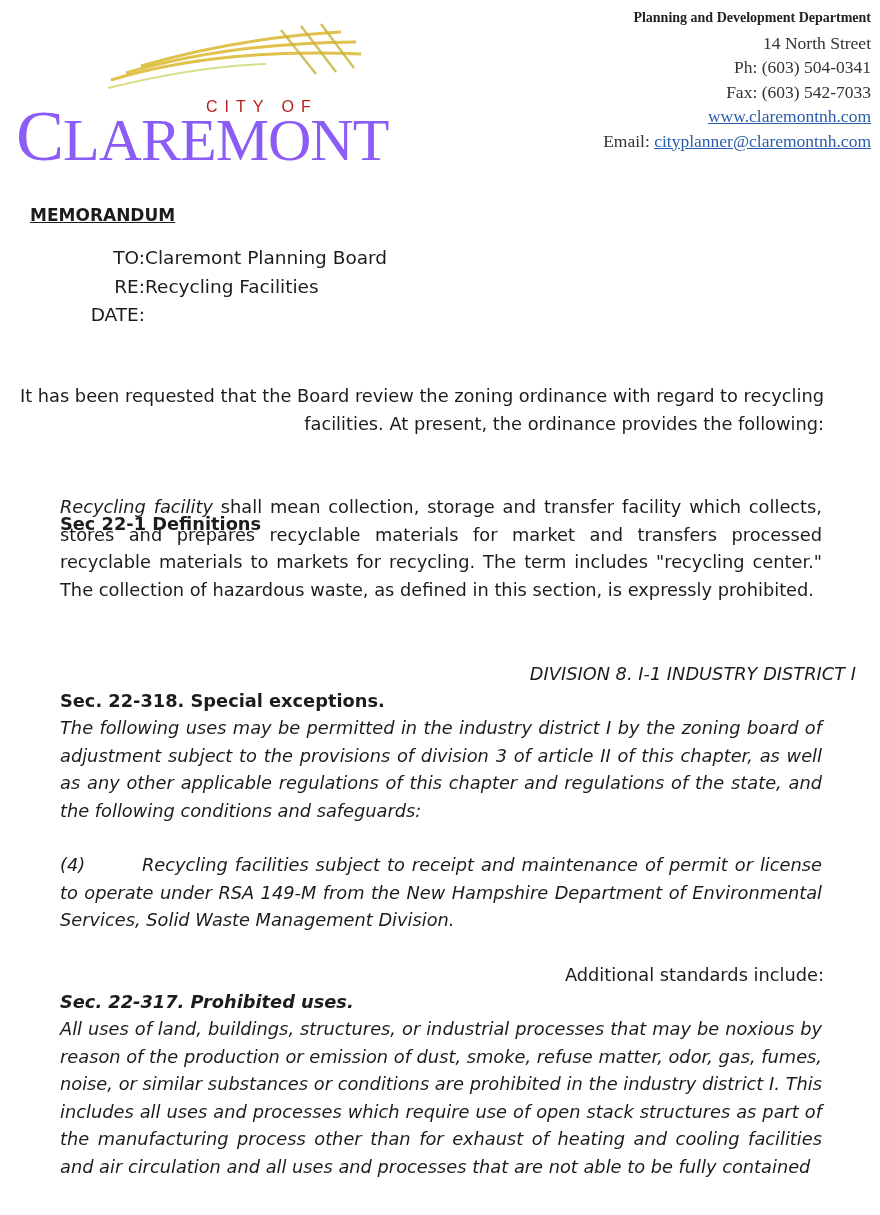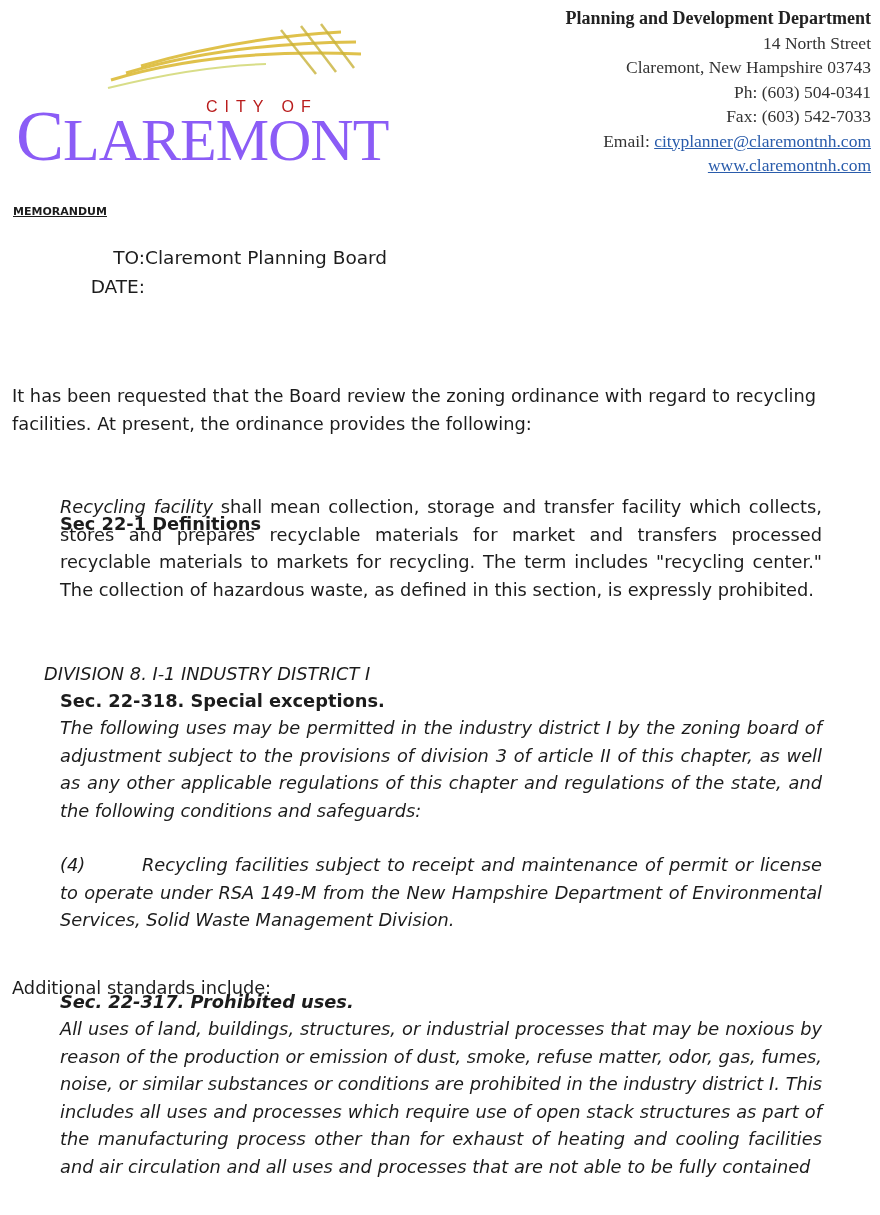--- a/index.html
+++ b/index.html
@@ -26,7 +26,7 @@
     font-family: "Liberation Serif", serif; font-size: 17.5px; line-height: 24.5px;
     color: #333;
   }
-  .letterhead .dept { font-weight: bold; color: #222; font-size: 18px; }
+  .letterhead .dept { font-weight: bold; color: #222; font-size: 14px; }
   .letterhead a { color: #2a5cab; text-decoration: underline; }
   .memo-title {
     position: absolute; left: 13px; top: 205px;

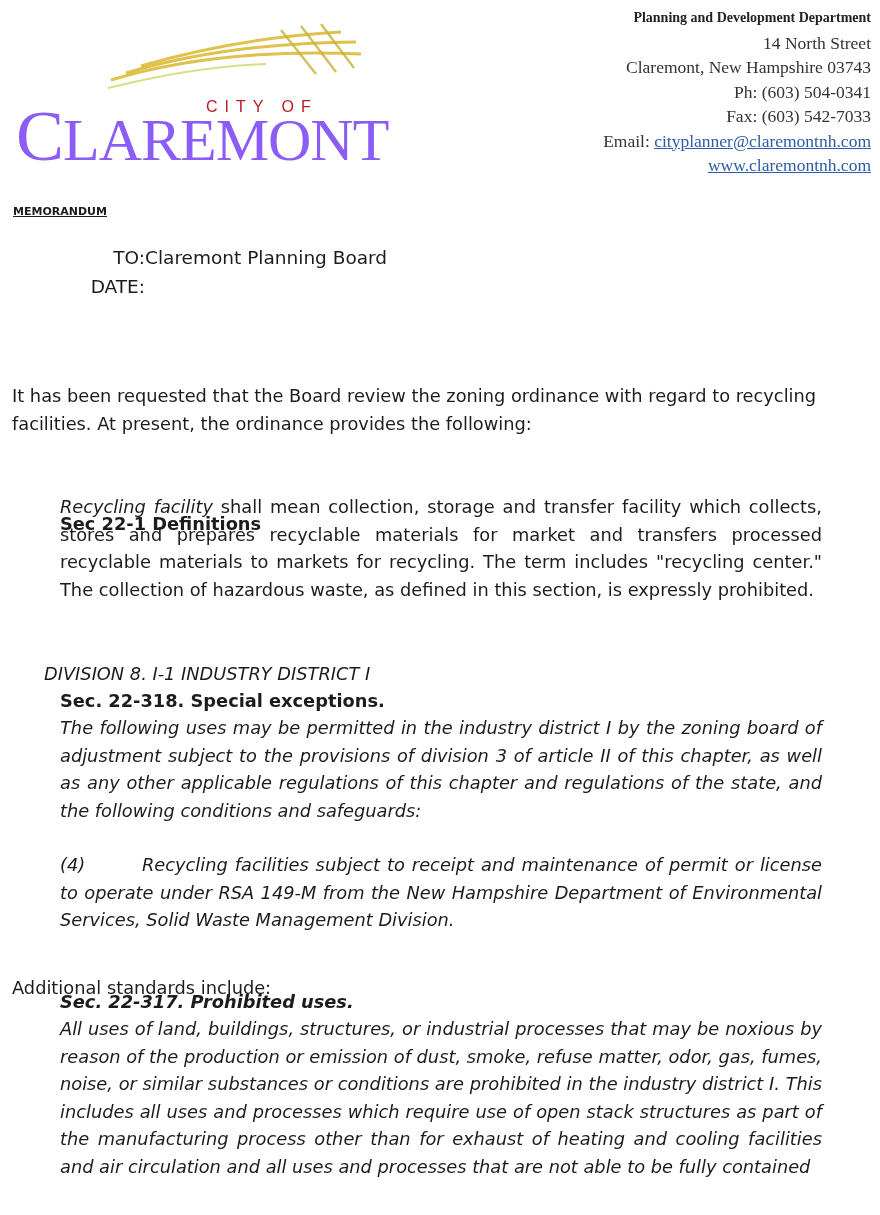--- a/index.html
+++ b/index.html
@@ -62,7 +62,6 @@
 <div class="letterhead">
   <div class="dept">Planning and Development Department</div>
   <div>14 North Street</div>
-  <div>Claremont, New Hampshire 03743</div>
   <div>Ph: (603) 504-0341</div>
   <div>Fax: (603) 542-7033</div>
   <div><span>Email: </span><a>cityplanner@claremontnh.com</a></div>

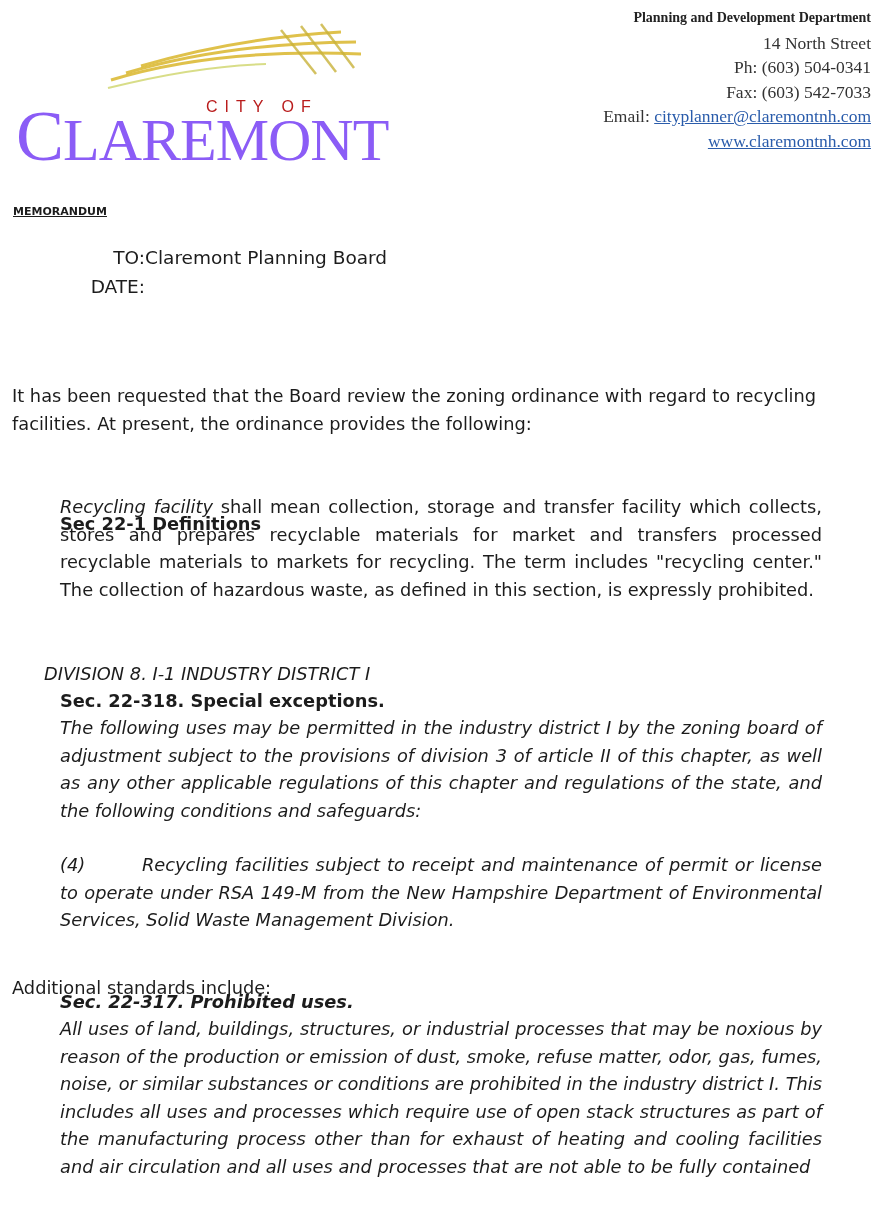--- a/index.html
+++ b/index.html
@@ -64,8 +64,8 @@
   <div>14 North Street</div>
   <div>Ph: (603) 504-0341</div>
   <div>Fax: (603) 542-7033</div>
+  <div><a>www.claremontnh.com</a></div>
   <div><span>Email: </span><a>cityplanner@claremontnh.com</a></div>
-  <div><a>www.claremontnh.com</a></div>
 </div>
 
 <div class="memo-title">MEMORANDUM</div>

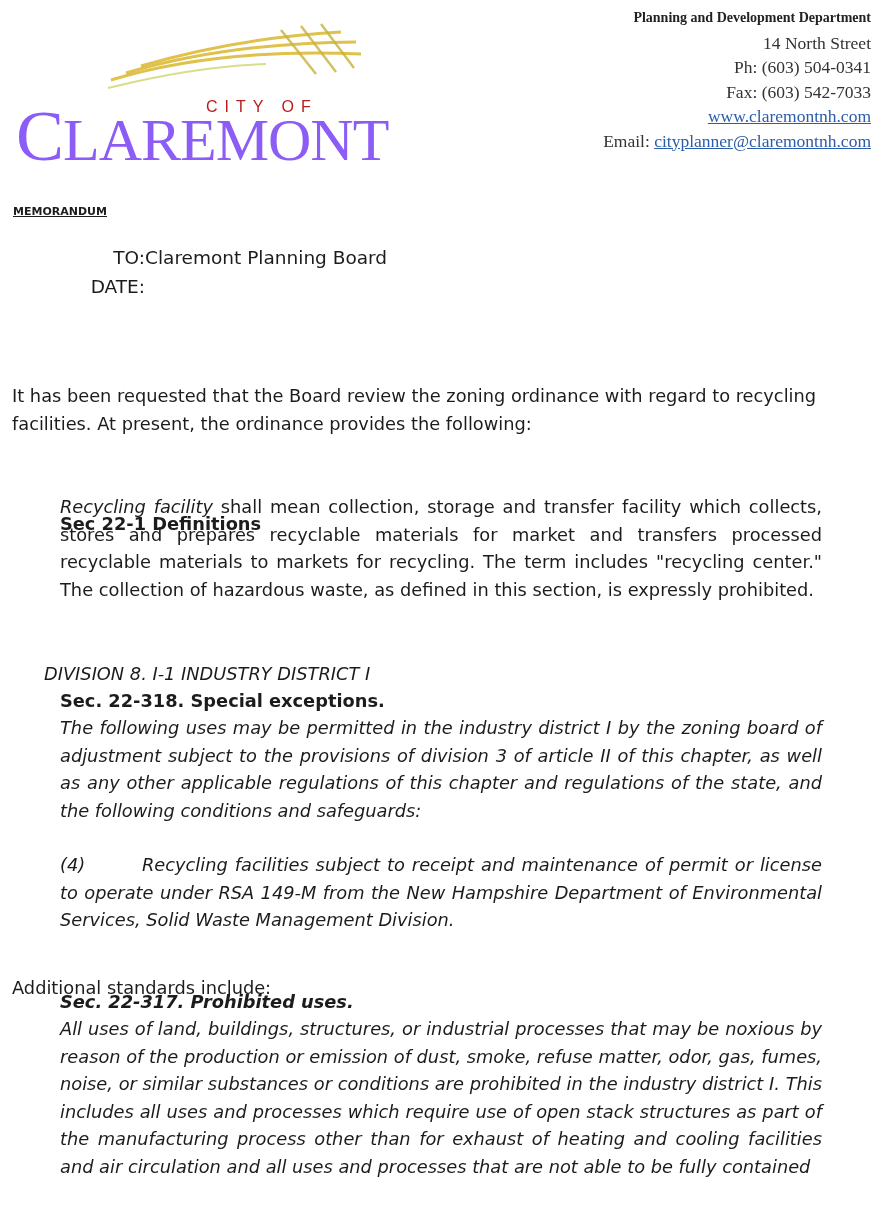--- a/index.html
+++ b/index.html
@@ -29,8 +29,8 @@
   .letterhead .dept { font-weight: bold; color: #222; font-size: 14px; }
   .letterhead a { color: #2a5cab; text-decoration: underline; }
   .memo-title {
-    position: absolute; left: 13px; top: 205px;
-    font-weight: bold; font-size: 11px; text-decoration: underline; letter-spacing: 0;
+    position: absolute; left: 30px; top: 205px;
+    font-weight: bold; font-size: 17px; text-decoration: underline; letter-spacing: 0;
   }
   .hdr-table { position: absolute; left: 12px; top: 244px; font-size: 18.5px; line-height: 28.5px; }
   .hdr-row { display: flex; text-align: right; }

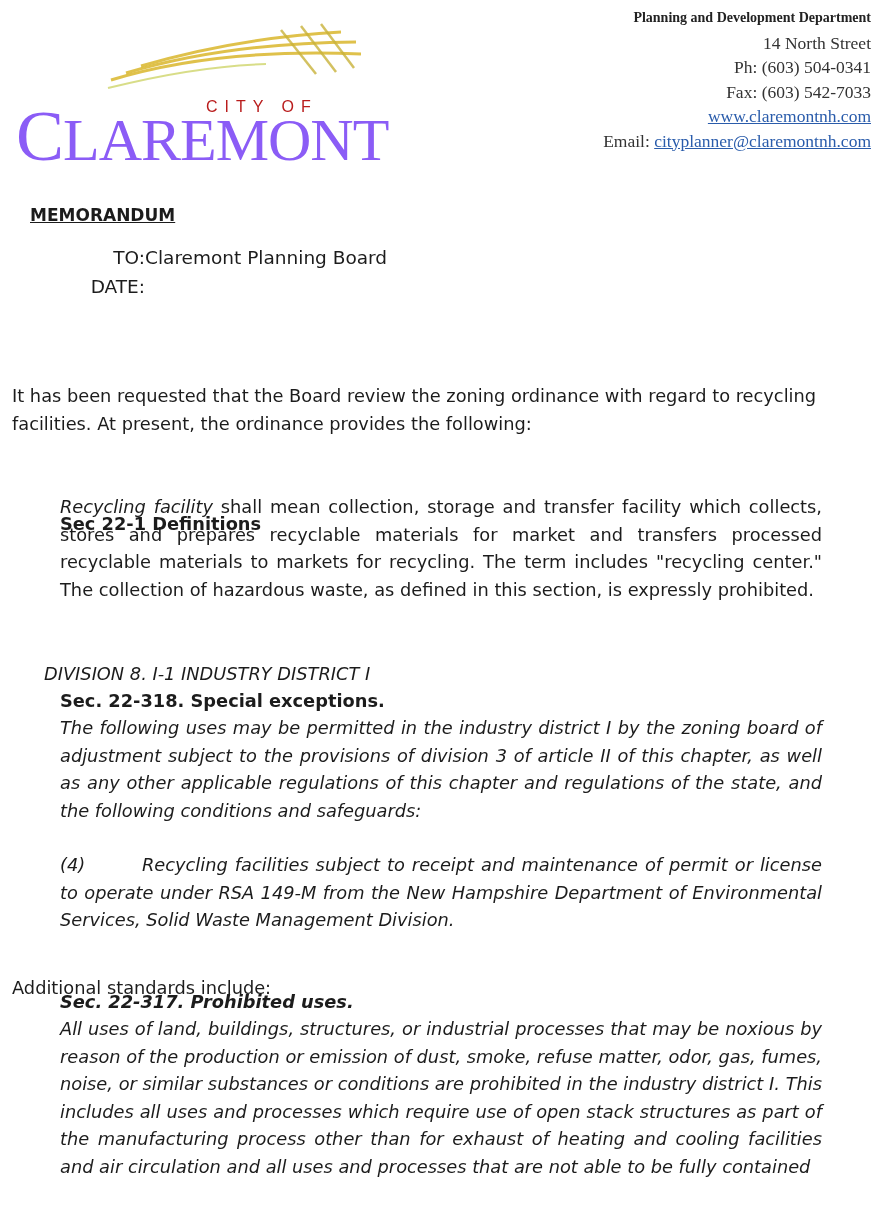--- a/index.html
+++ b/index.html
@@ -75,6 +75,10 @@
     <span>Claremont Planning Board</span>
   </div>
   <div class="hdr-row">
+    <span class="hdr-label">RE:</span>
+    <span>Recycling Facilities</span>
+  </div>
+  <div class="hdr-row">
     <span class="hdr-label">DATE:</span>
   </div>
 </div>

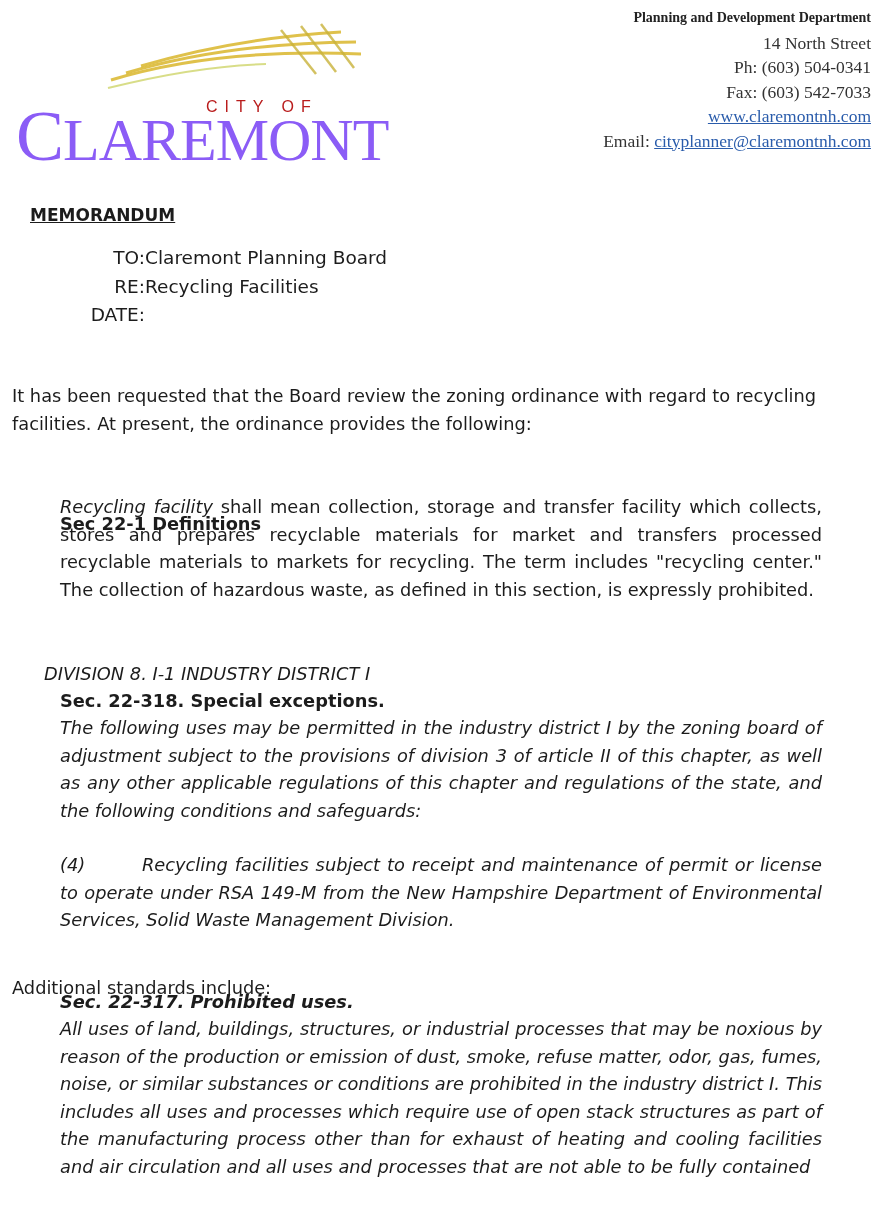--- a/index.html
+++ b/index.html
@@ -35,7 +35,7 @@
   .hdr-table { position: absolute; left: 12px; top: 244px; font-size: 18.5px; line-height: 28.5px; }
   .hdr-row { display: flex; text-align: right; }
   .hdr-label { width: 133px; }
-  .para { position: absolute; left: 12px; width: 812px; font-size: 17.8px; line-height: 27.6px; }
+  .para { position: absolute; left: 12px; width: 812px; font-size: 17.8px; line-height: 27.6px; text-align: right; }
   .indent { position: absolute; left: 60px; width: 762px; font-size: 17.8px; line-height: 27.6px; }
   .justify { text-align: justify; text-align-last: left; }
   .bold { font-weight: bold; }

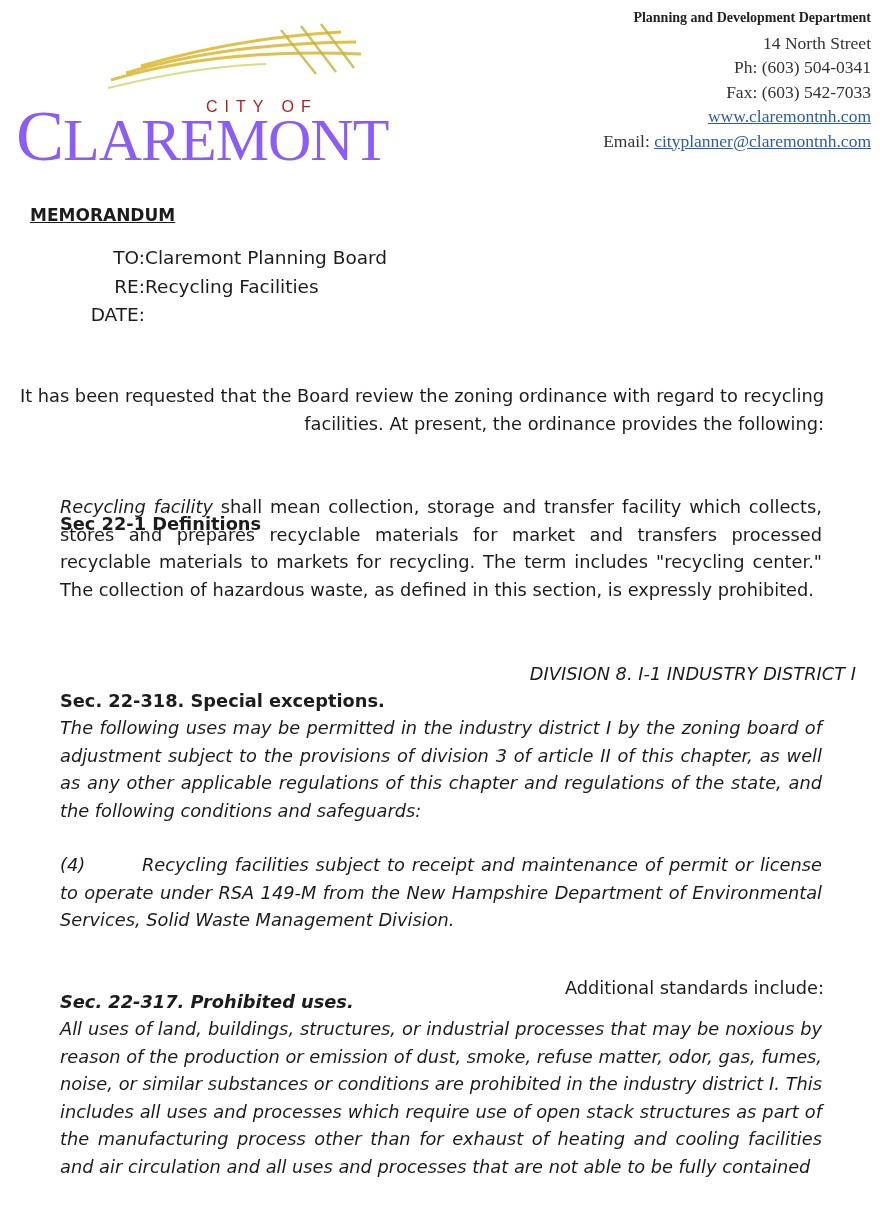--- a/index.html
+++ b/index.html
@@ -93,7 +93,7 @@
 <div class="indent ital justify" style="top:714px;">The following uses may be permitted in the industry district I by the zoning board of adjustment subject to the provisions of division 3 of article II of this chapter, as well as any other applicable regulations of this chapter and regulations of the state, and the following conditions and safeguards:</div>
 <div class="indent ital justify" style="top:851px;"><span class="tab4">(4)</span><span>Recycling facilities subject to receipt and maintenance of permit or license to operate under RSA 149-M from the New Hampshire Department of Environmental Services, Solid Waste Management Division.</span></div>
 
-<div class="para" style="top:961px;margin-top:13px;">Additional standards include:</div>
+<div class="para" style="top:961px;">Additional standards include:</div>
 <div class="indent bold ital" style="top:988px;">Sec. 22-317. Prohibited uses.</div>
 <div class="indent ital justify" style="top:1015px;">All uses of land, buildings, structures, or industrial processes that may be noxious by reason of the production or emission of dust, smoke, refuse matter, odor, gas, fumes, noise, or similar substances or conditions are prohibited in the industry district I. This includes all uses and processes which require use of open stack structures as part of the manufacturing process other than for exhaust of heating and cooling facilities and air circulation and all uses and processes that are not able to be fully contained</div>
 

